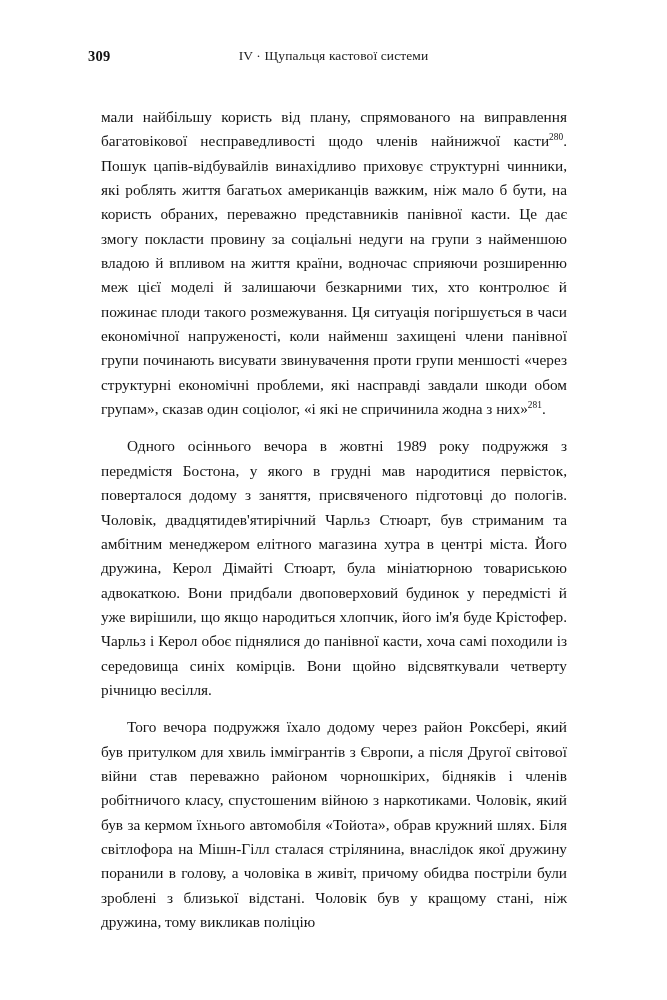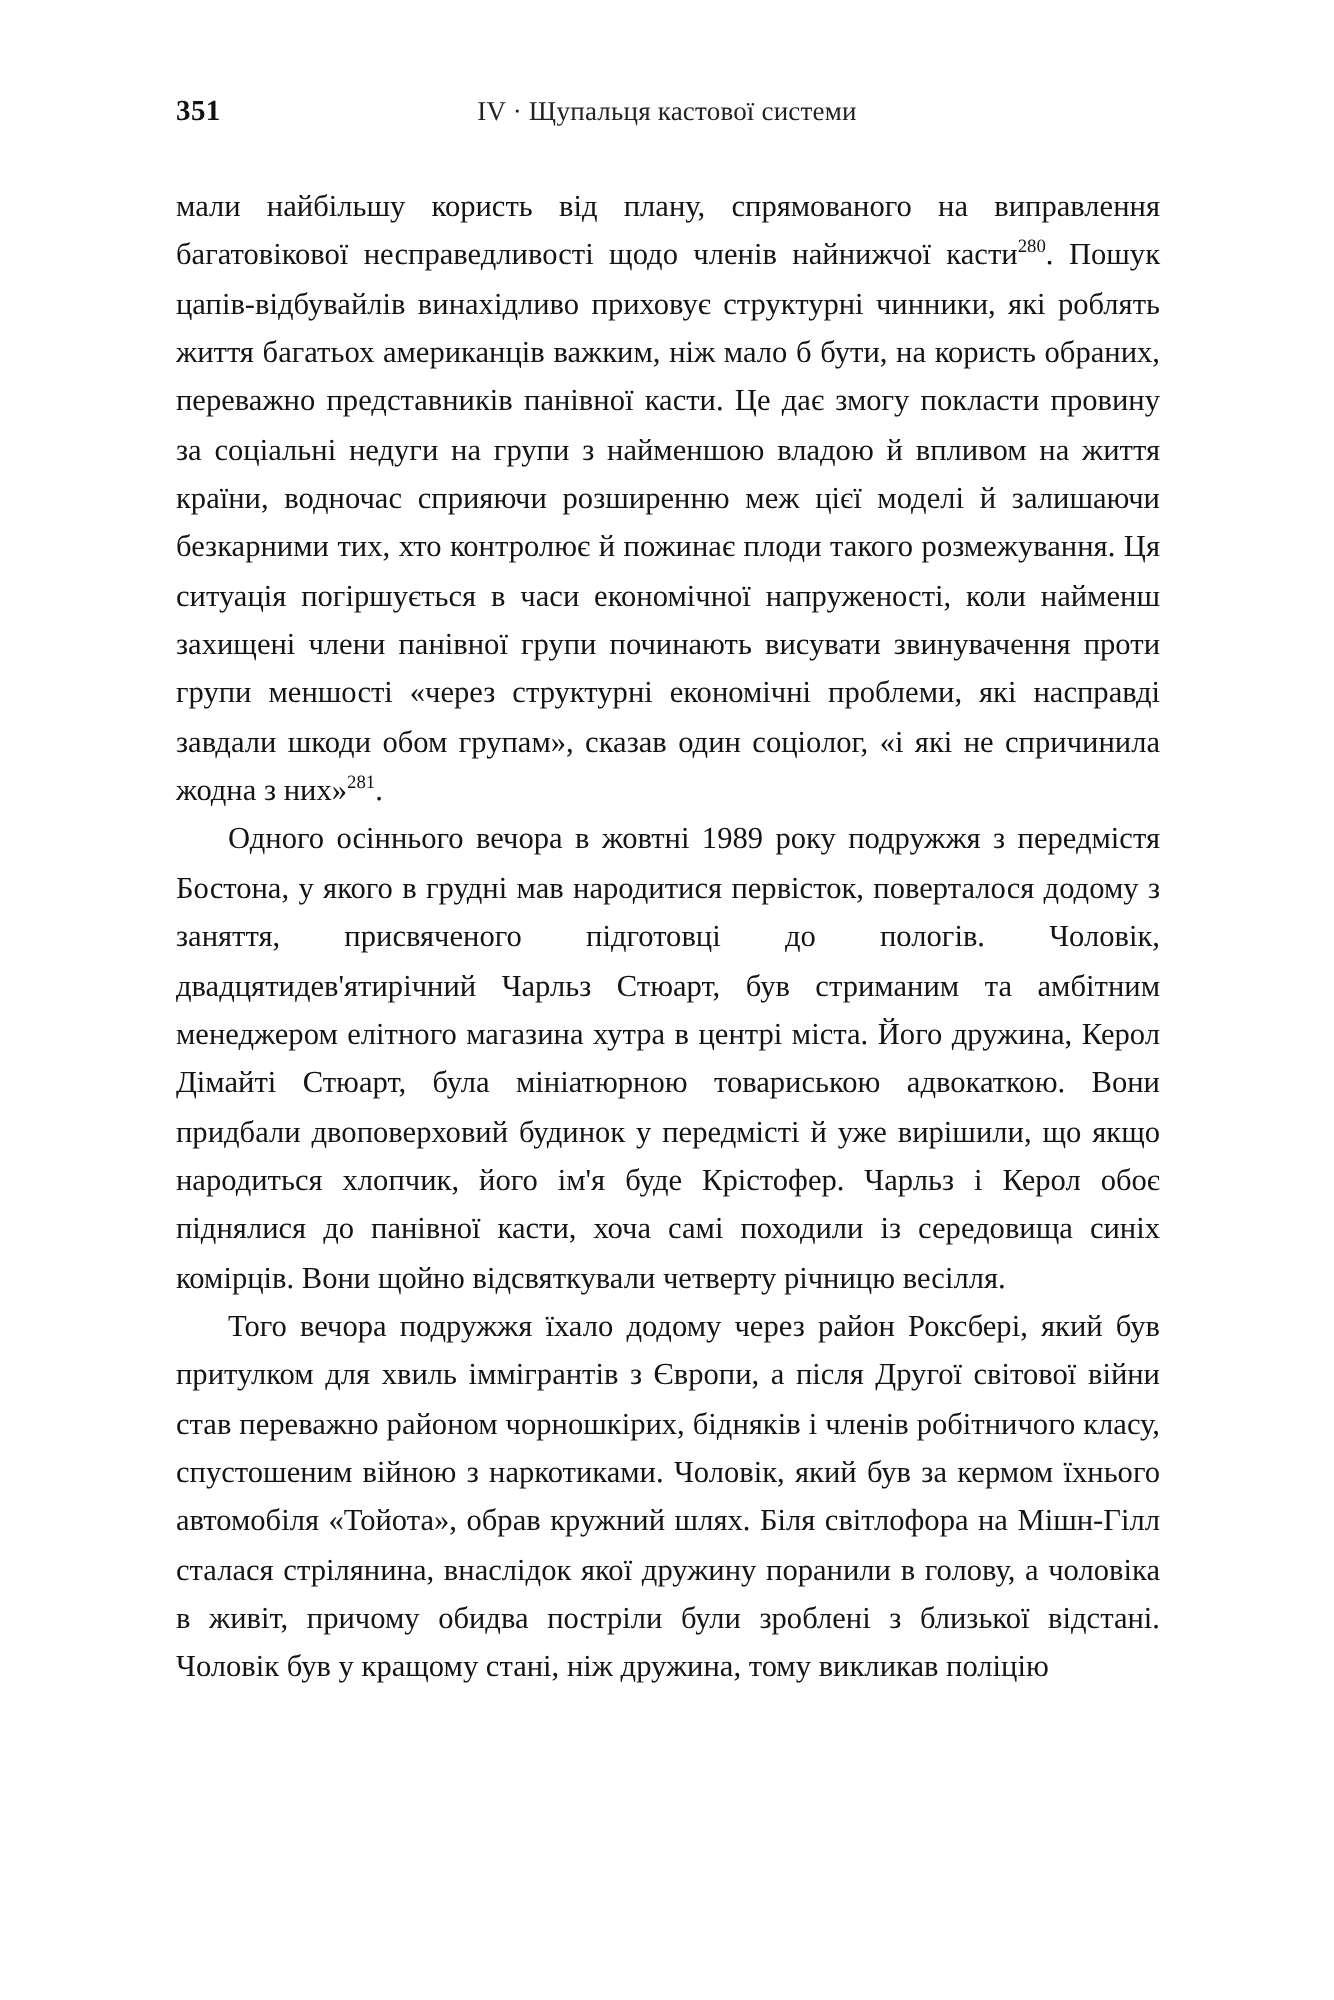--- a/index.html
+++ b/index.html
@@ -78,7 +78,7 @@
 <div class="page">
 
   <div class="running-head">
-    <span class="folio">351</span>
+    <span class="folio">309</span>
     <span class="chapter-title">IV · Щупальця кастової системи</span>
   </div>
 

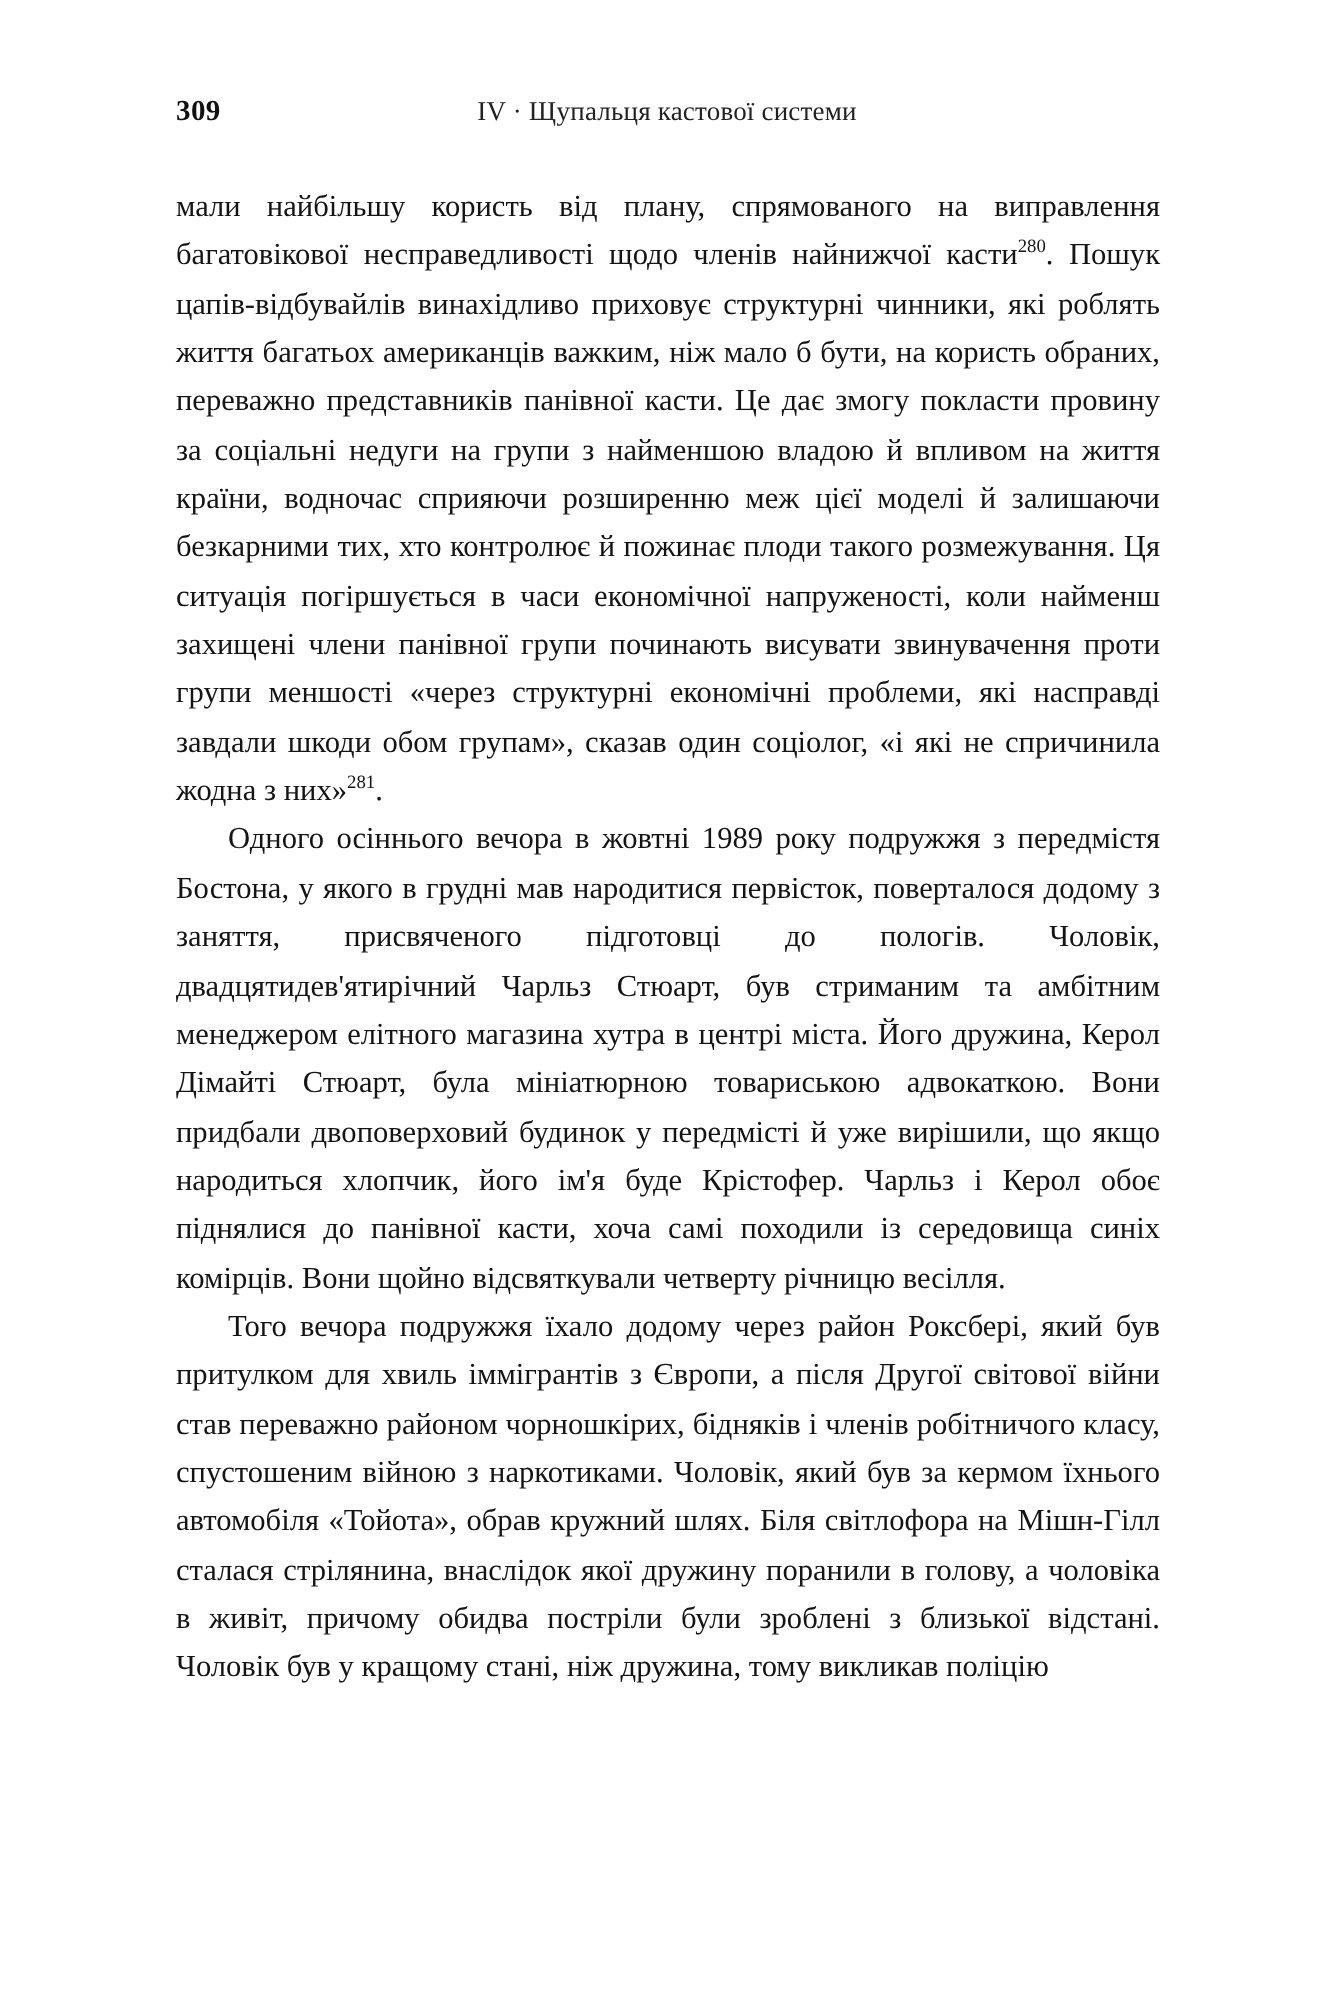--- a/index.html
+++ b/index.html
@@ -52,7 +52,7 @@
     width: 492px;
   }
   p {
-    margin: 0;
+    margin: 13px;
     font-size: 15.3px;
     line-height: 24.35px;
     text-align: justify;

